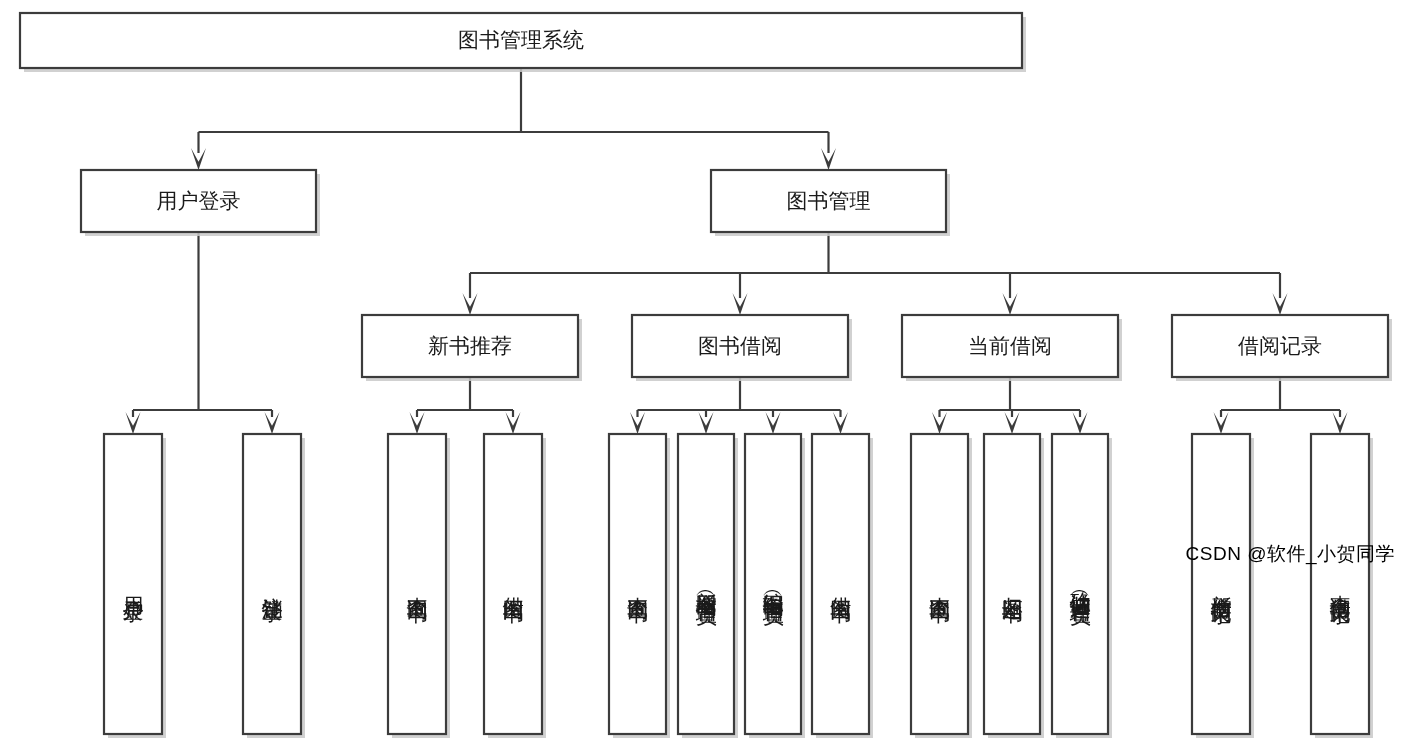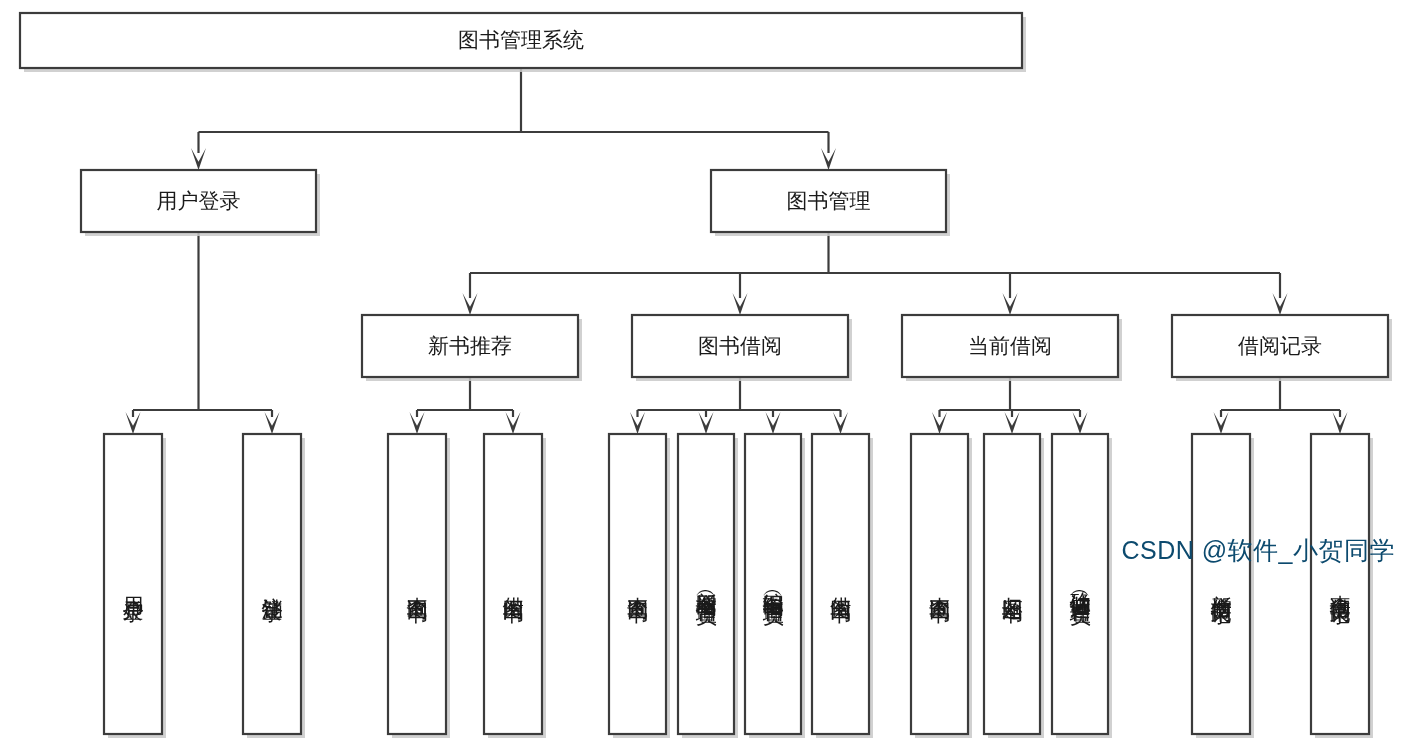--- a/index.html
+++ b/index.html
@@ -84,8 +84,8 @@
     right: 10px;
     bottom: 4px;
     font-family: "Liberation Sans", "DejaVu Sans", sans-serif;
-    font-size: 25px;
-    color: #0c4a6e;
+    font-size: 19px;
+    color: #000000;
     letter-spacing: 0.5px;
     white-space: nowrap;
     user-select: none;

